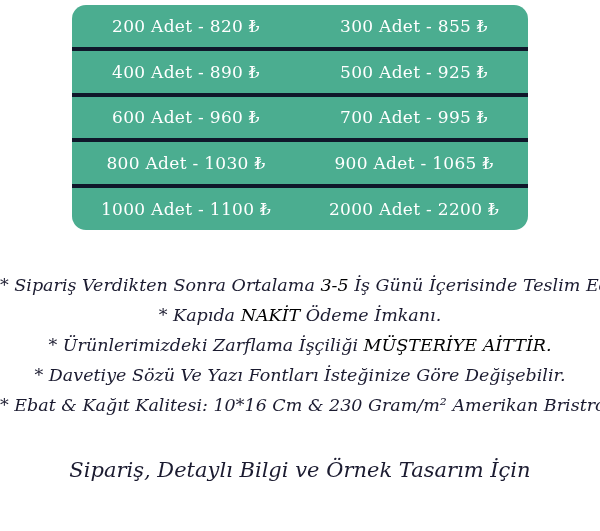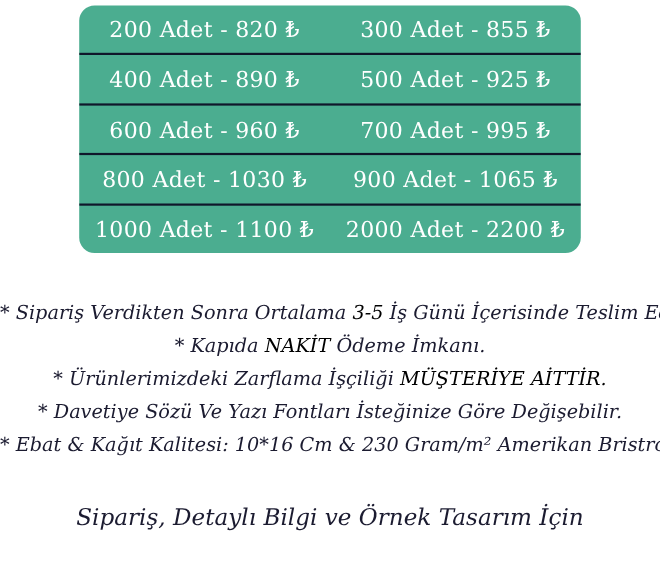--- a/index.html
+++ b/index.html
@@ -43,7 +43,7 @@
     width: 50%;
     text-align: center;
     color: #ffffff;
-    font-size: 20px;
+    font-size: 17px;
     letter-spacing: 0.3px;
     white-space: nowrap;
   }

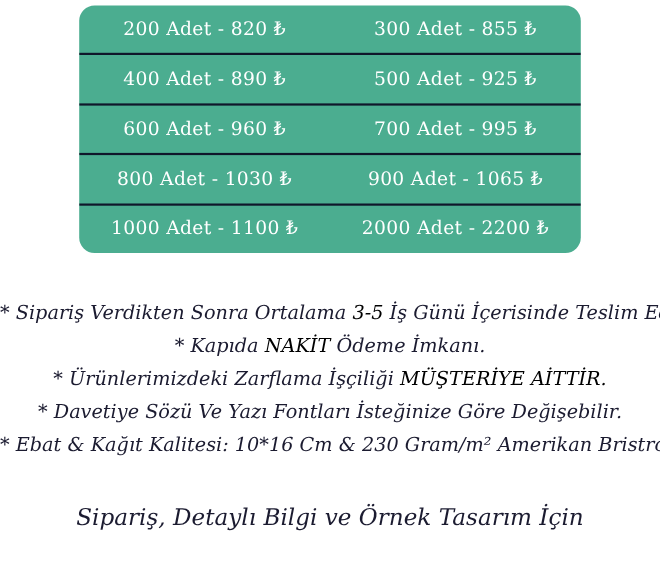--- a/index.html
+++ b/index.html
@@ -37,7 +37,7 @@
     align-items: center;
   }
   .price-row + .price-row {
-    border-top: 2px solid #0f172a;
+    border-top: 4px solid #0f172a;
   }
   .price-cell {
     width: 50%;

